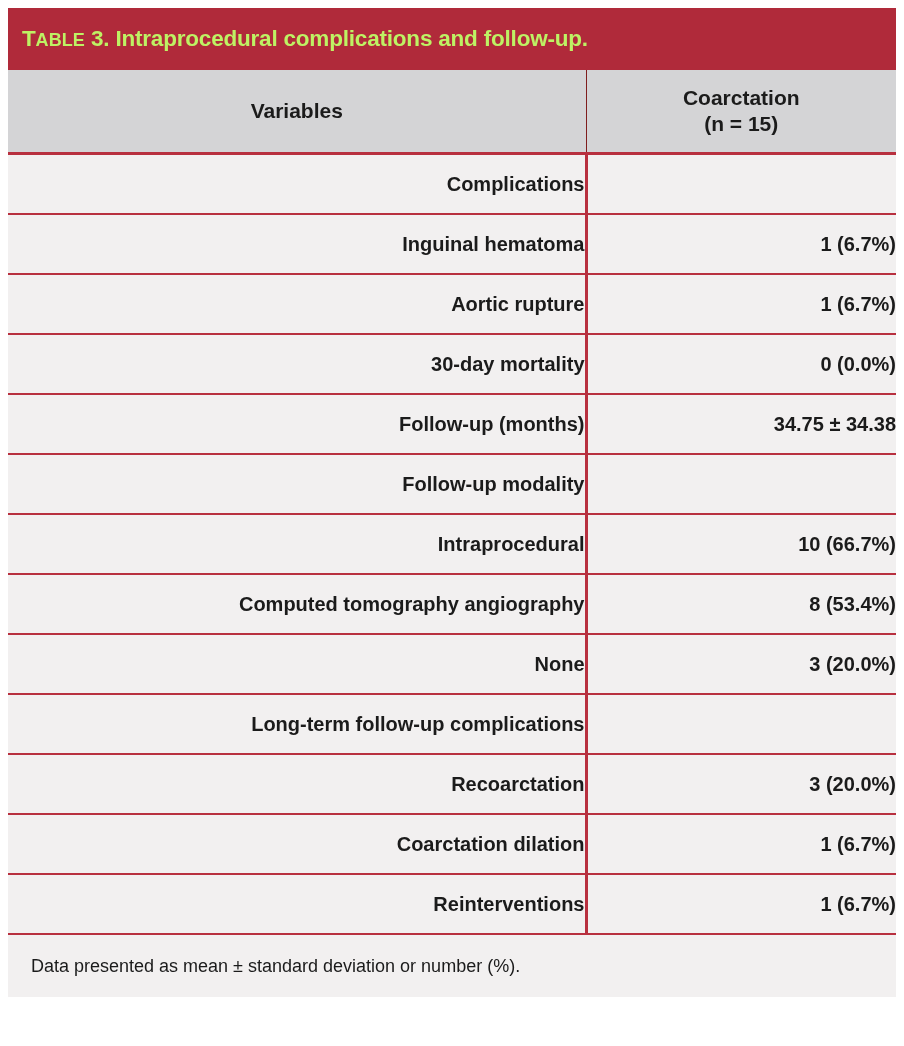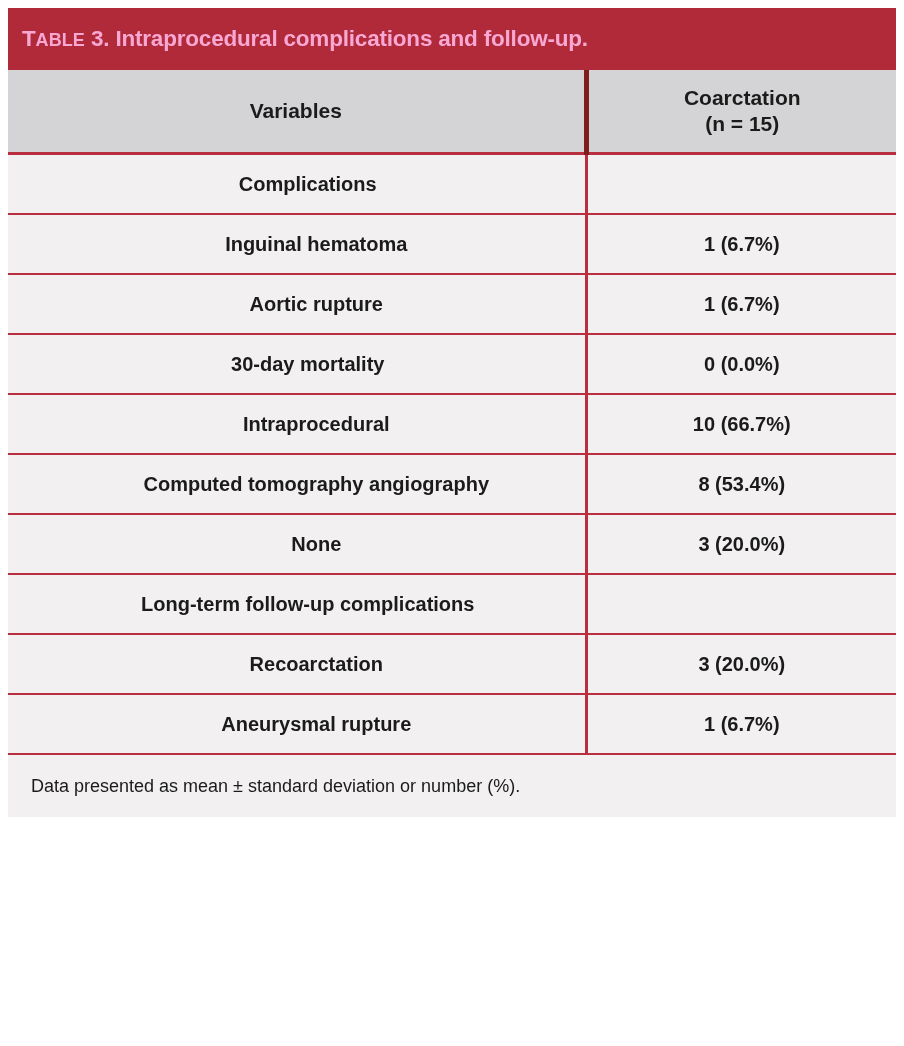--- a/index.html
+++ b/index.html
@@ -32,7 +32,7 @@
     box-sizing: border-box;
   }
   .caption-text {
-    color: #f9a8d4;
+    color: #bef264;
     font-size: 22.5px;
     font-weight: bold;
     letter-spacing: -0.2px;

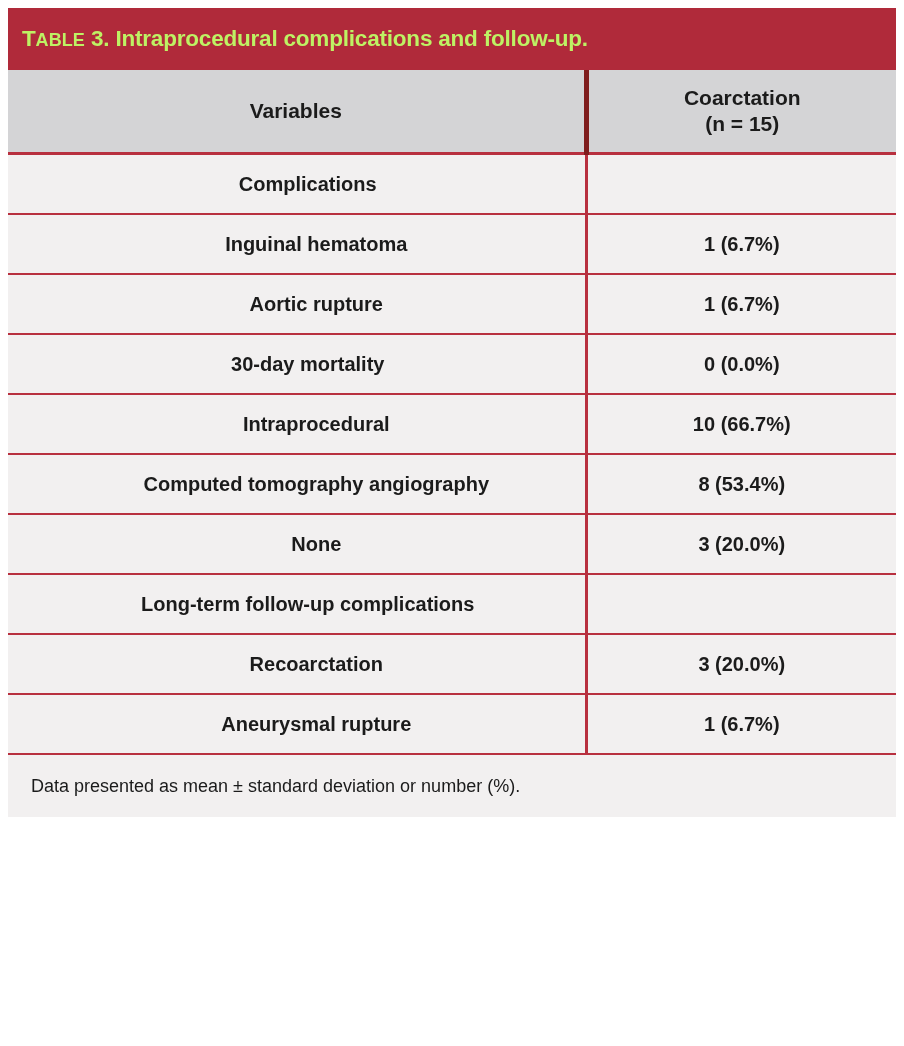--- a/index.html
+++ b/index.html
@@ -68,7 +68,7 @@
     line-height: 1.22;
   }
   thead th.th-variables {
-    border-right: 5px solid #7f1d1d;
+    border-right: 1px solid #7f1d1d;
   }
 
   tbody td {

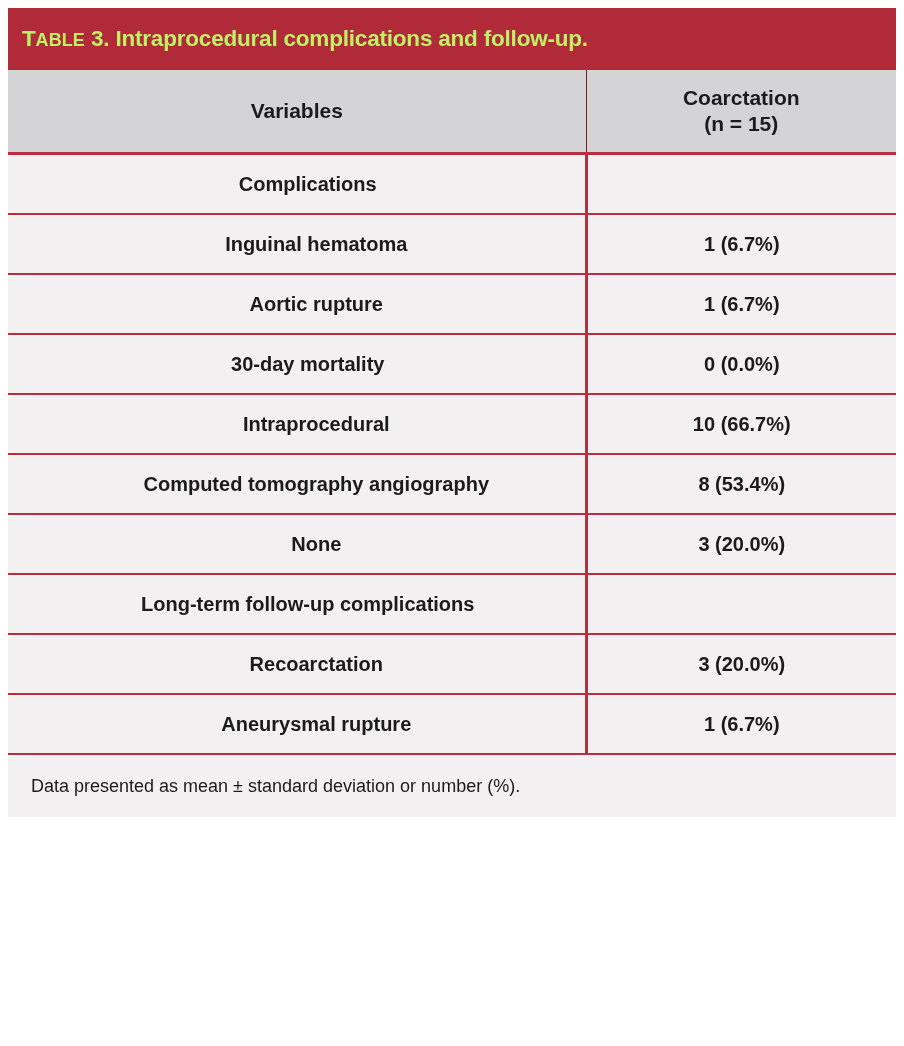--- a/index.html
+++ b/index.html
@@ -83,7 +83,7 @@
     line-height: 1.15;
   }
   tbody td.cell-variable {
-    text-align: center;
+    text-align: right;
     padding-left: 23px;
     border-right: 3px solid #b8303f;
   }

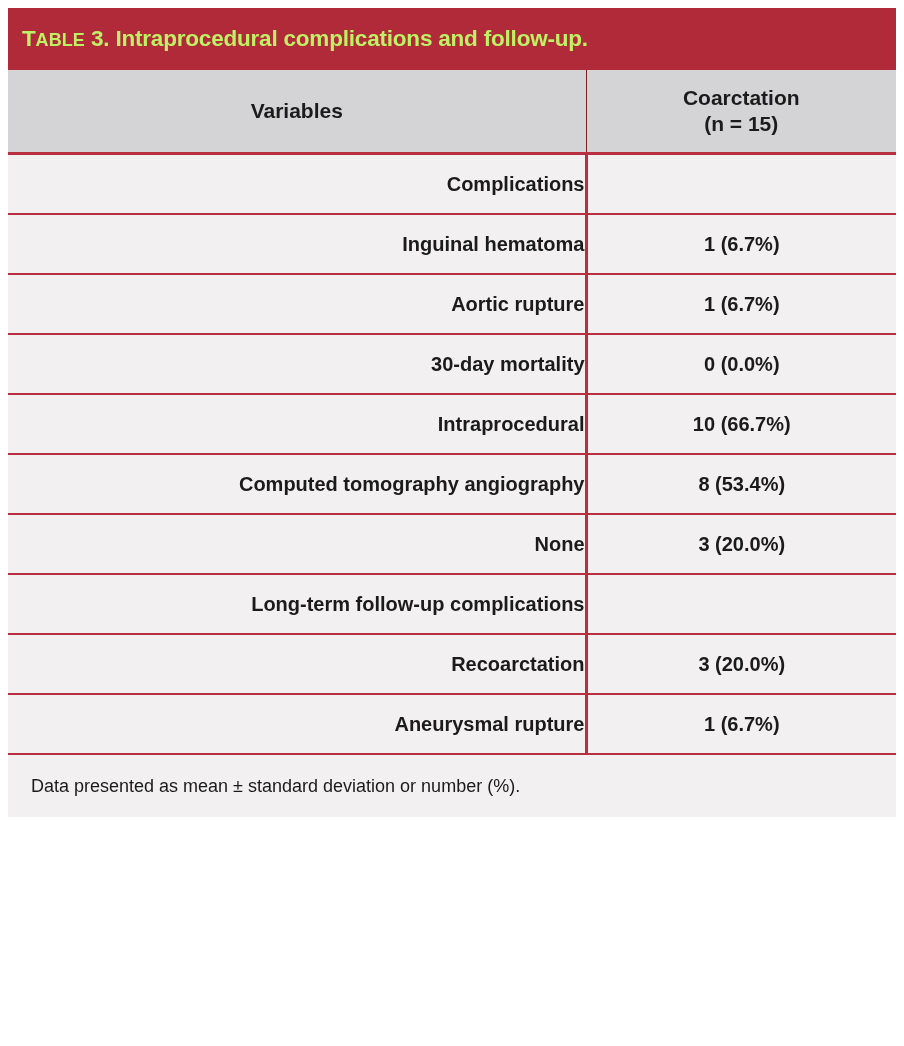--- a/index.html
+++ b/index.html
@@ -91,7 +91,7 @@
     padding-left: 40px;
   }
   tbody td.cell-value {
-    text-align: center;
+    text-align: right;
   }
 
   tbody tr.footnote-row td {

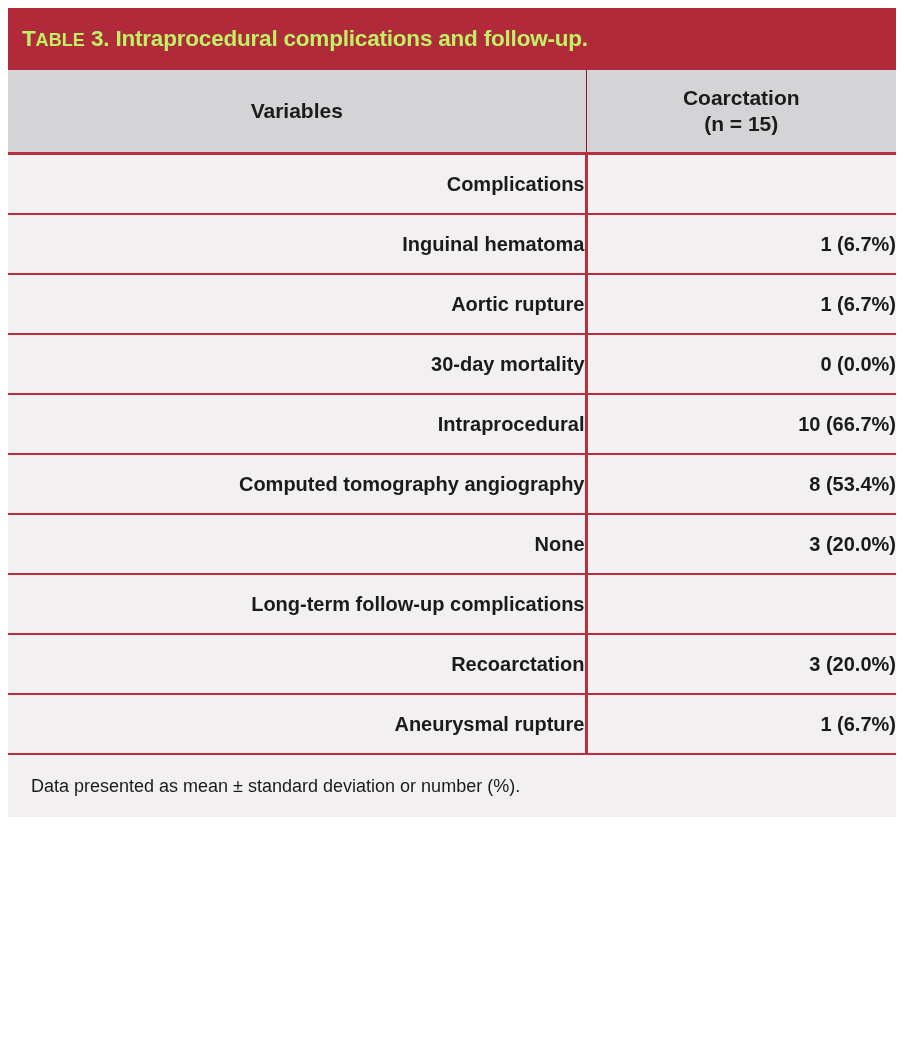--- a/index.html
+++ b/index.html
@@ -149,6 +149,10 @@
           <td class="cell-value">0 (0.0%)</td>
         </tr>
         <tr>
+          <td class="cell-variable">Follow-up (months)</td>
+          <td class="cell-value">34.75 ± 34.38</td>
+        </tr>
+        <tr>
           <td class="cell-variable indented">Intraprocedural</td>
           <td class="cell-value">10 (66.7%)</td>
         </tr>

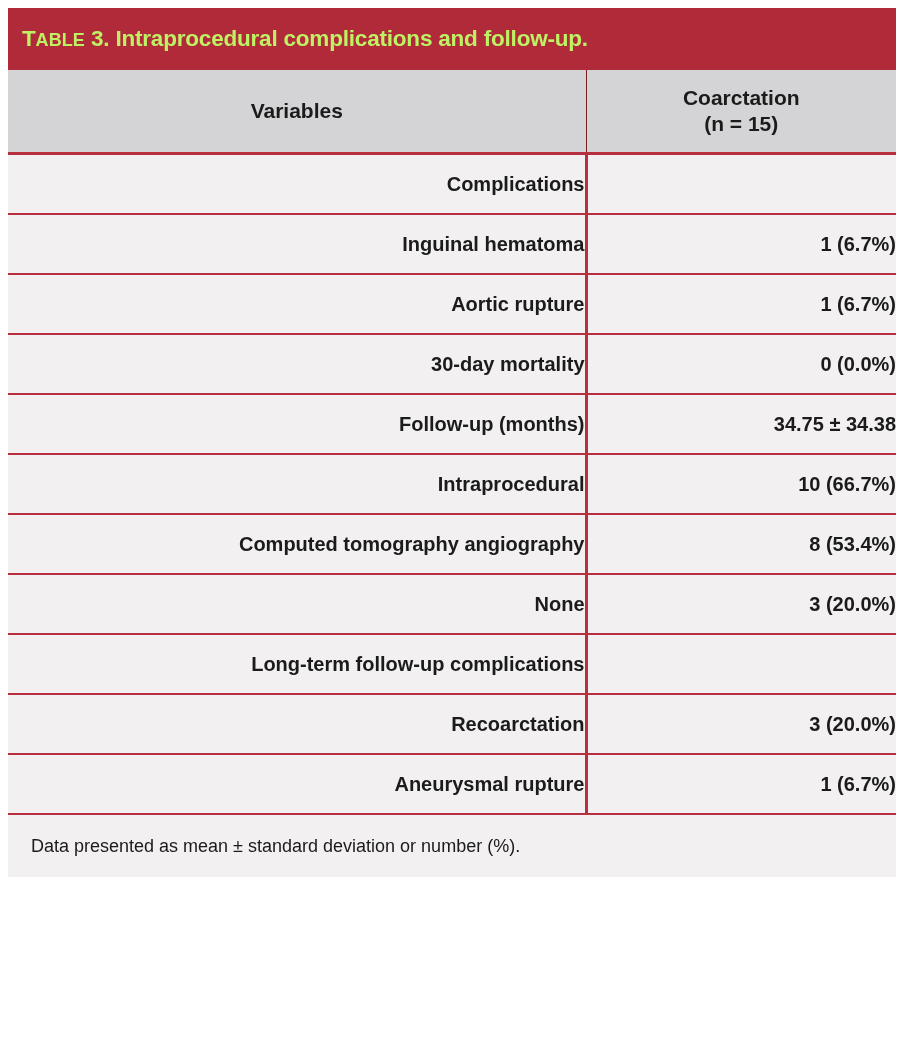--- a/index.html
+++ b/index.html
@@ -153,6 +153,10 @@
           <td class="cell-value">34.75 ± 34.38</td>
         </tr>
         <tr>
+          <td class="cell-variable">Follow-up modality</td>
+          <td class="cell-value"></td>
+        </tr>
+        <tr>
           <td class="cell-variable indented">Intraprocedural</td>
           <td class="cell-value">10 (66.7%)</td>
         </tr>

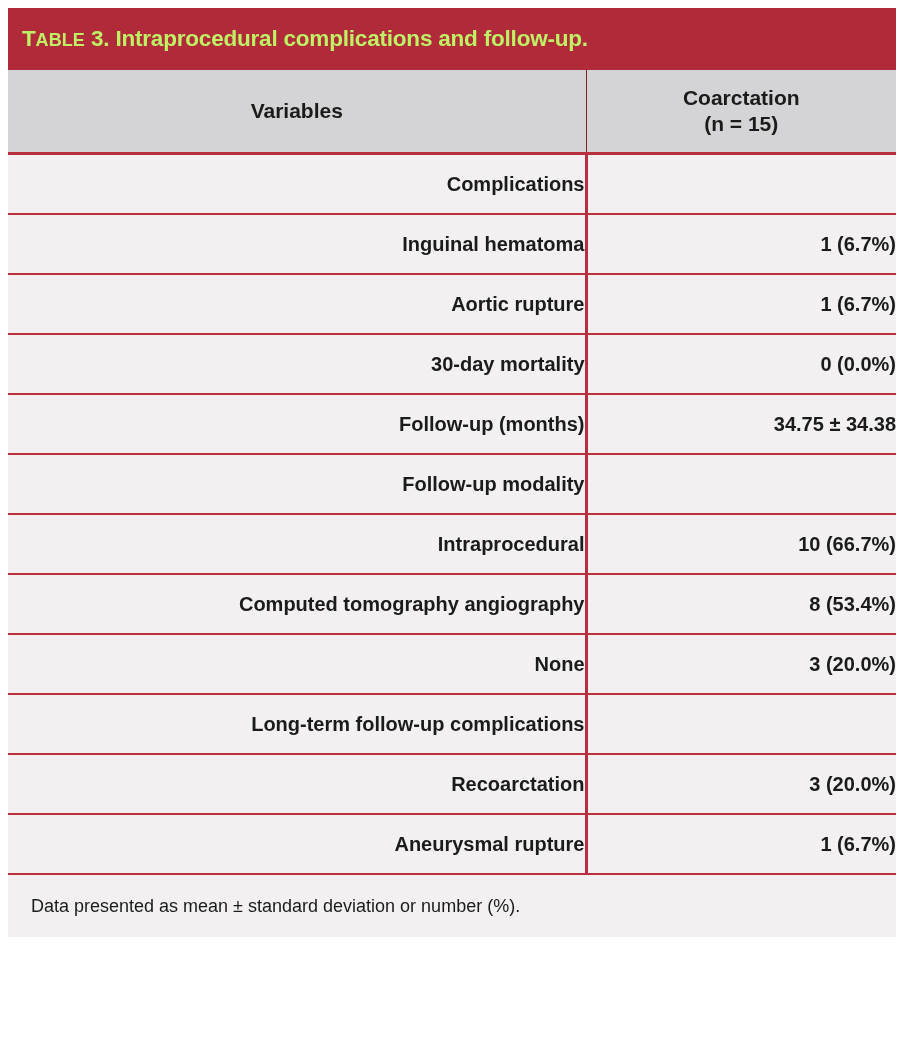--- a/index.html
+++ b/index.html
@@ -177,7 +177,7 @@
           <td class="cell-value">3 (20.0%)</td>
         </tr>
         <tr>
-          <td class="cell-variable indented">Aneurysmal rupture</td>
+          <td class="cell-variable indented">Coarctation dilation</td>
           <td class="cell-value">1 (6.7%)</td>
         </tr>
         <tr class="footnote-row">

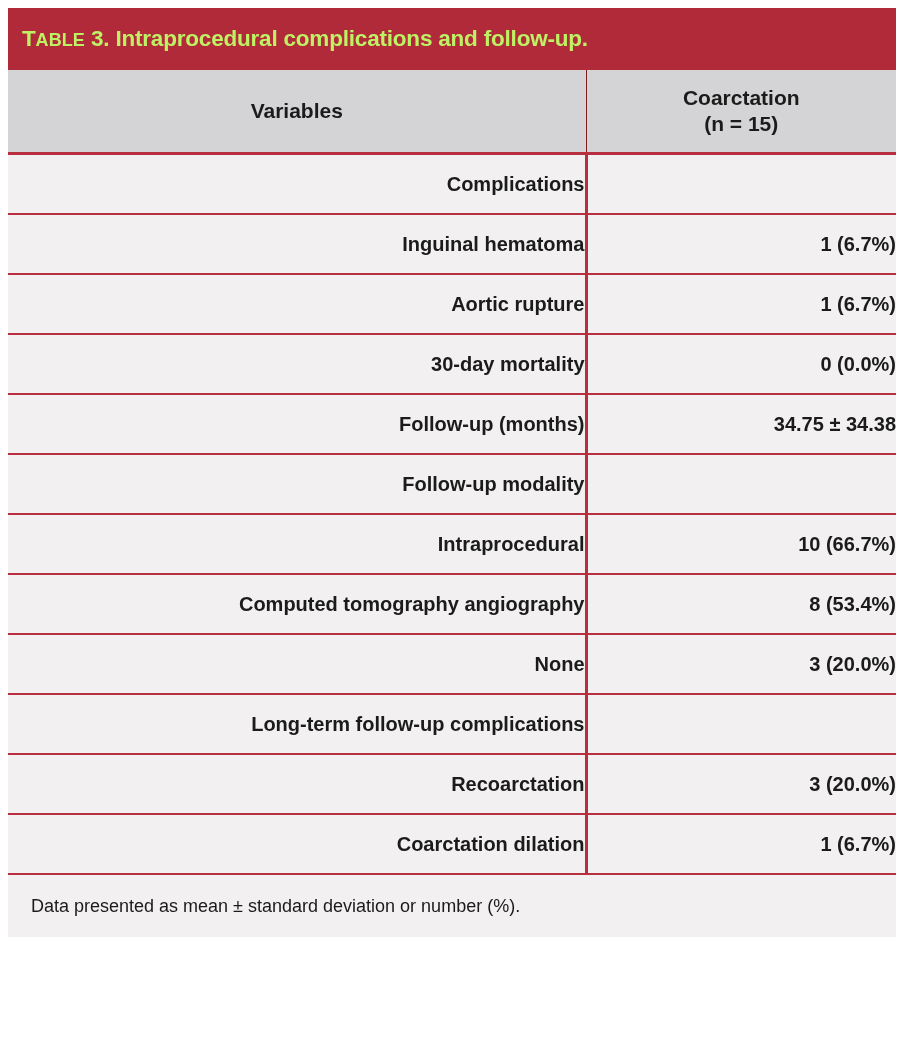--- a/index.html
+++ b/index.html
@@ -180,6 +180,10 @@
           <td class="cell-variable indented">Coarctation dilation</td>
           <td class="cell-value">1 (6.7%)</td>
         </tr>
+        <tr>
+          <td class="cell-variable">Reinterventions</td>
+          <td class="cell-value">1 (6.7%)</td>
+        </tr>
         <tr class="footnote-row">
           <td colspan="2">Data presented as mean ± standard deviation or number (%).</td>
         </tr>

